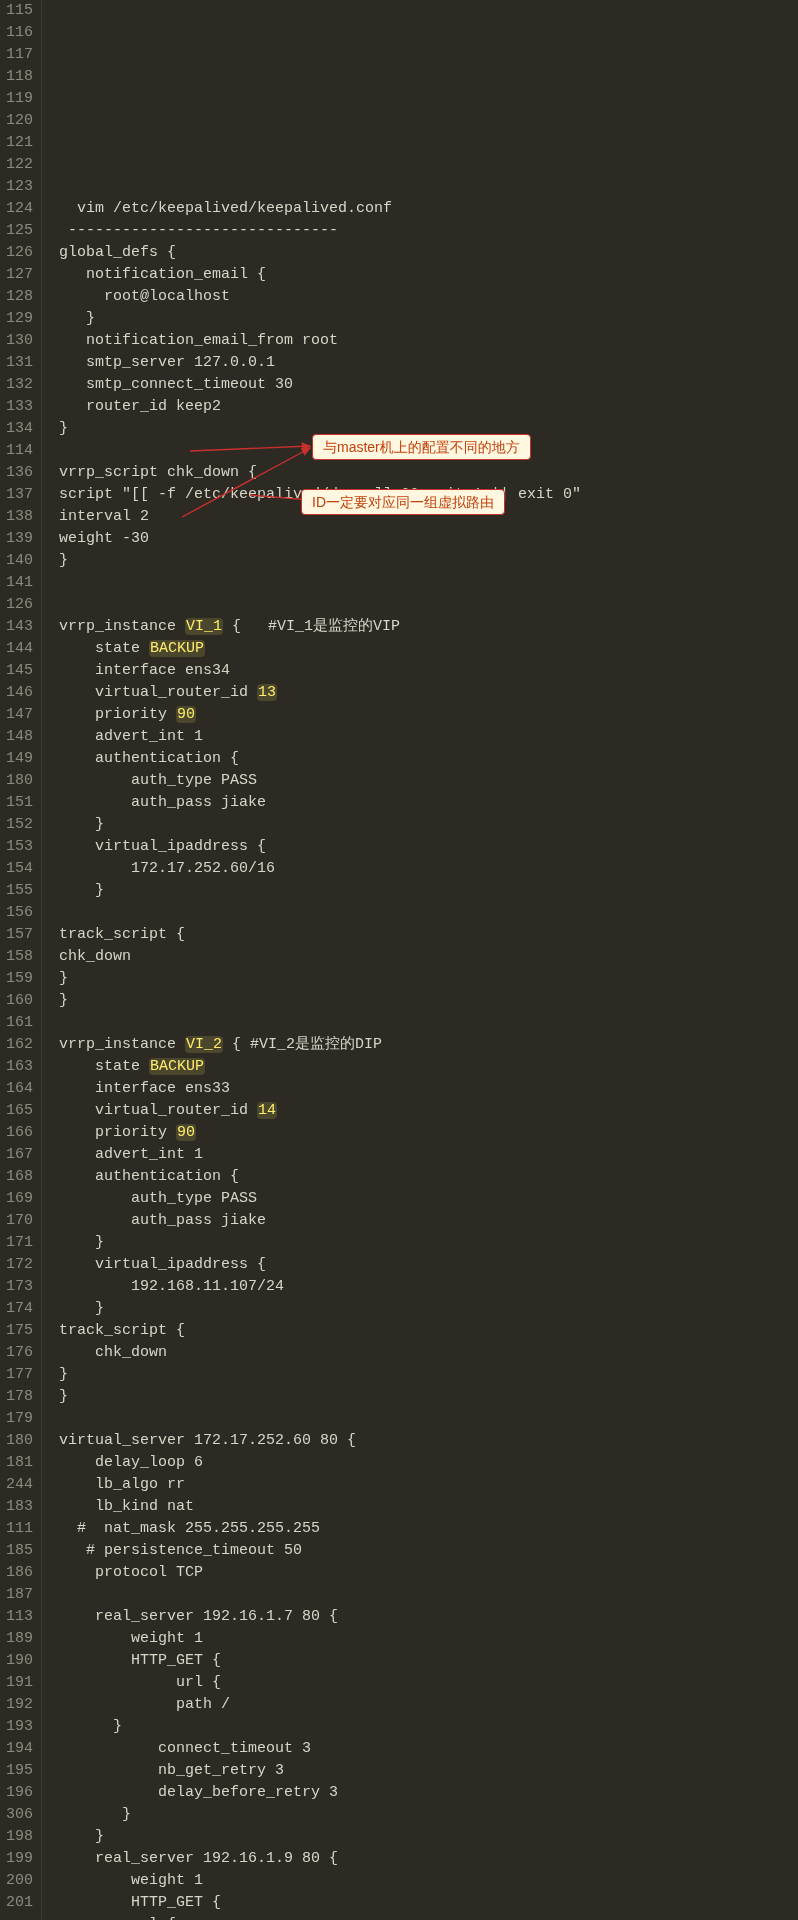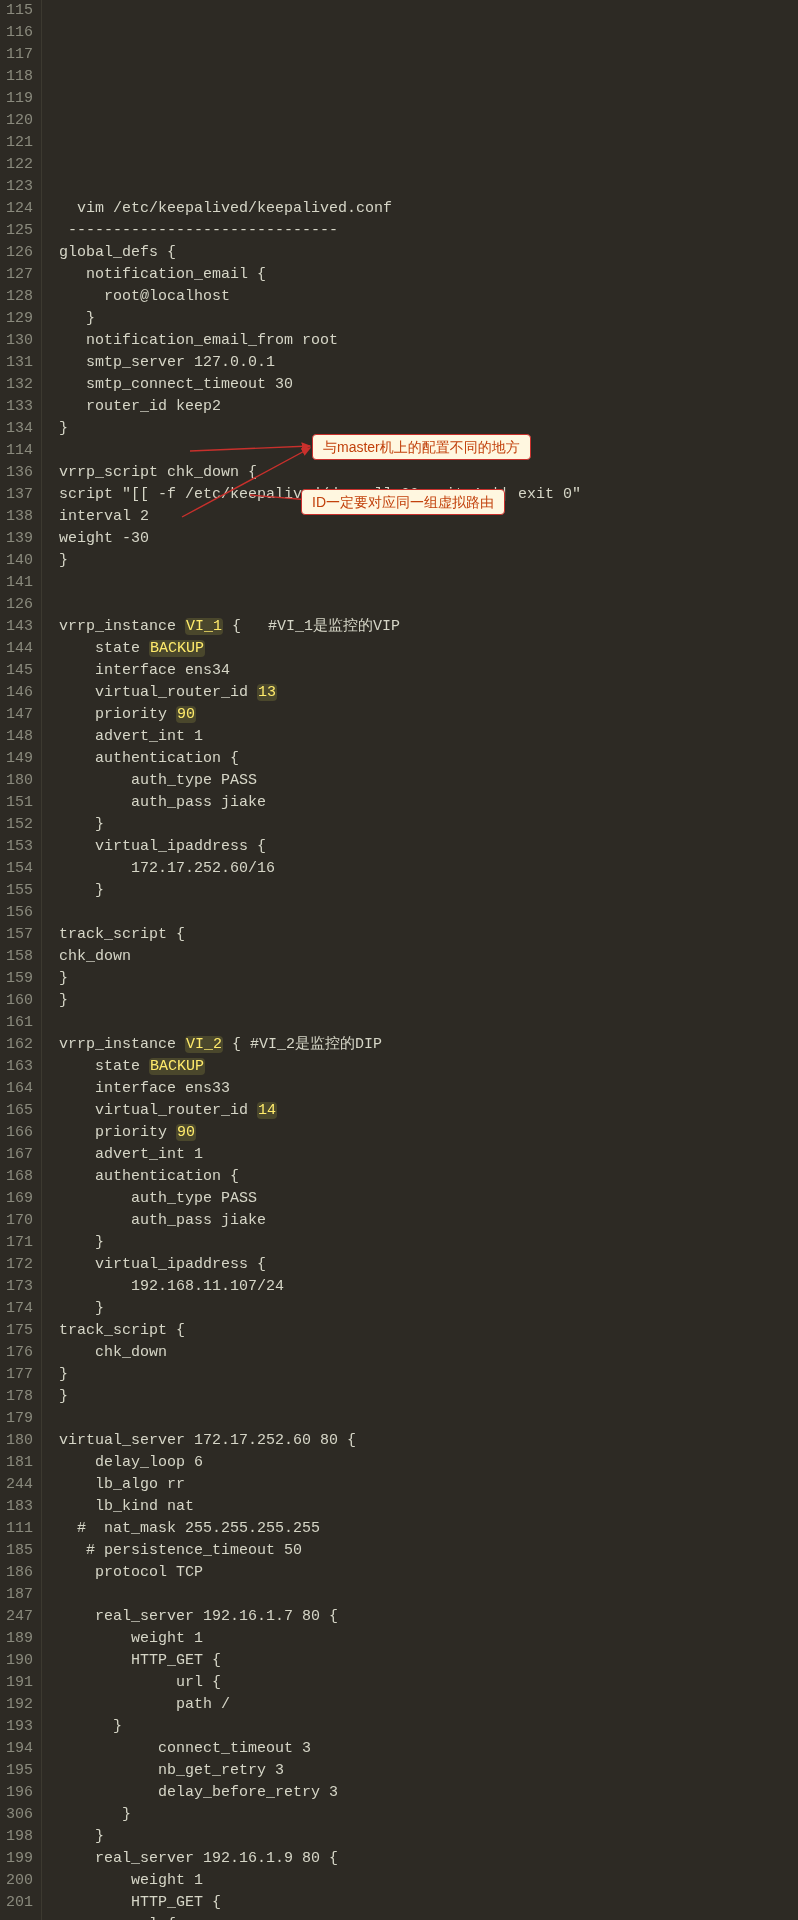--- a/index.html
+++ b/index.html
@@ -140,7 +140,7 @@
       <div class="ln">185</div>
       <div class="ln">186</div>
       <div class="ln">187</div>
-      <div class="ln">247</div>
+      <div class="ln">113</div>
       <div class="ln">189</div>
       <div class="ln">190</div>
       <div class="ln">191</div>

